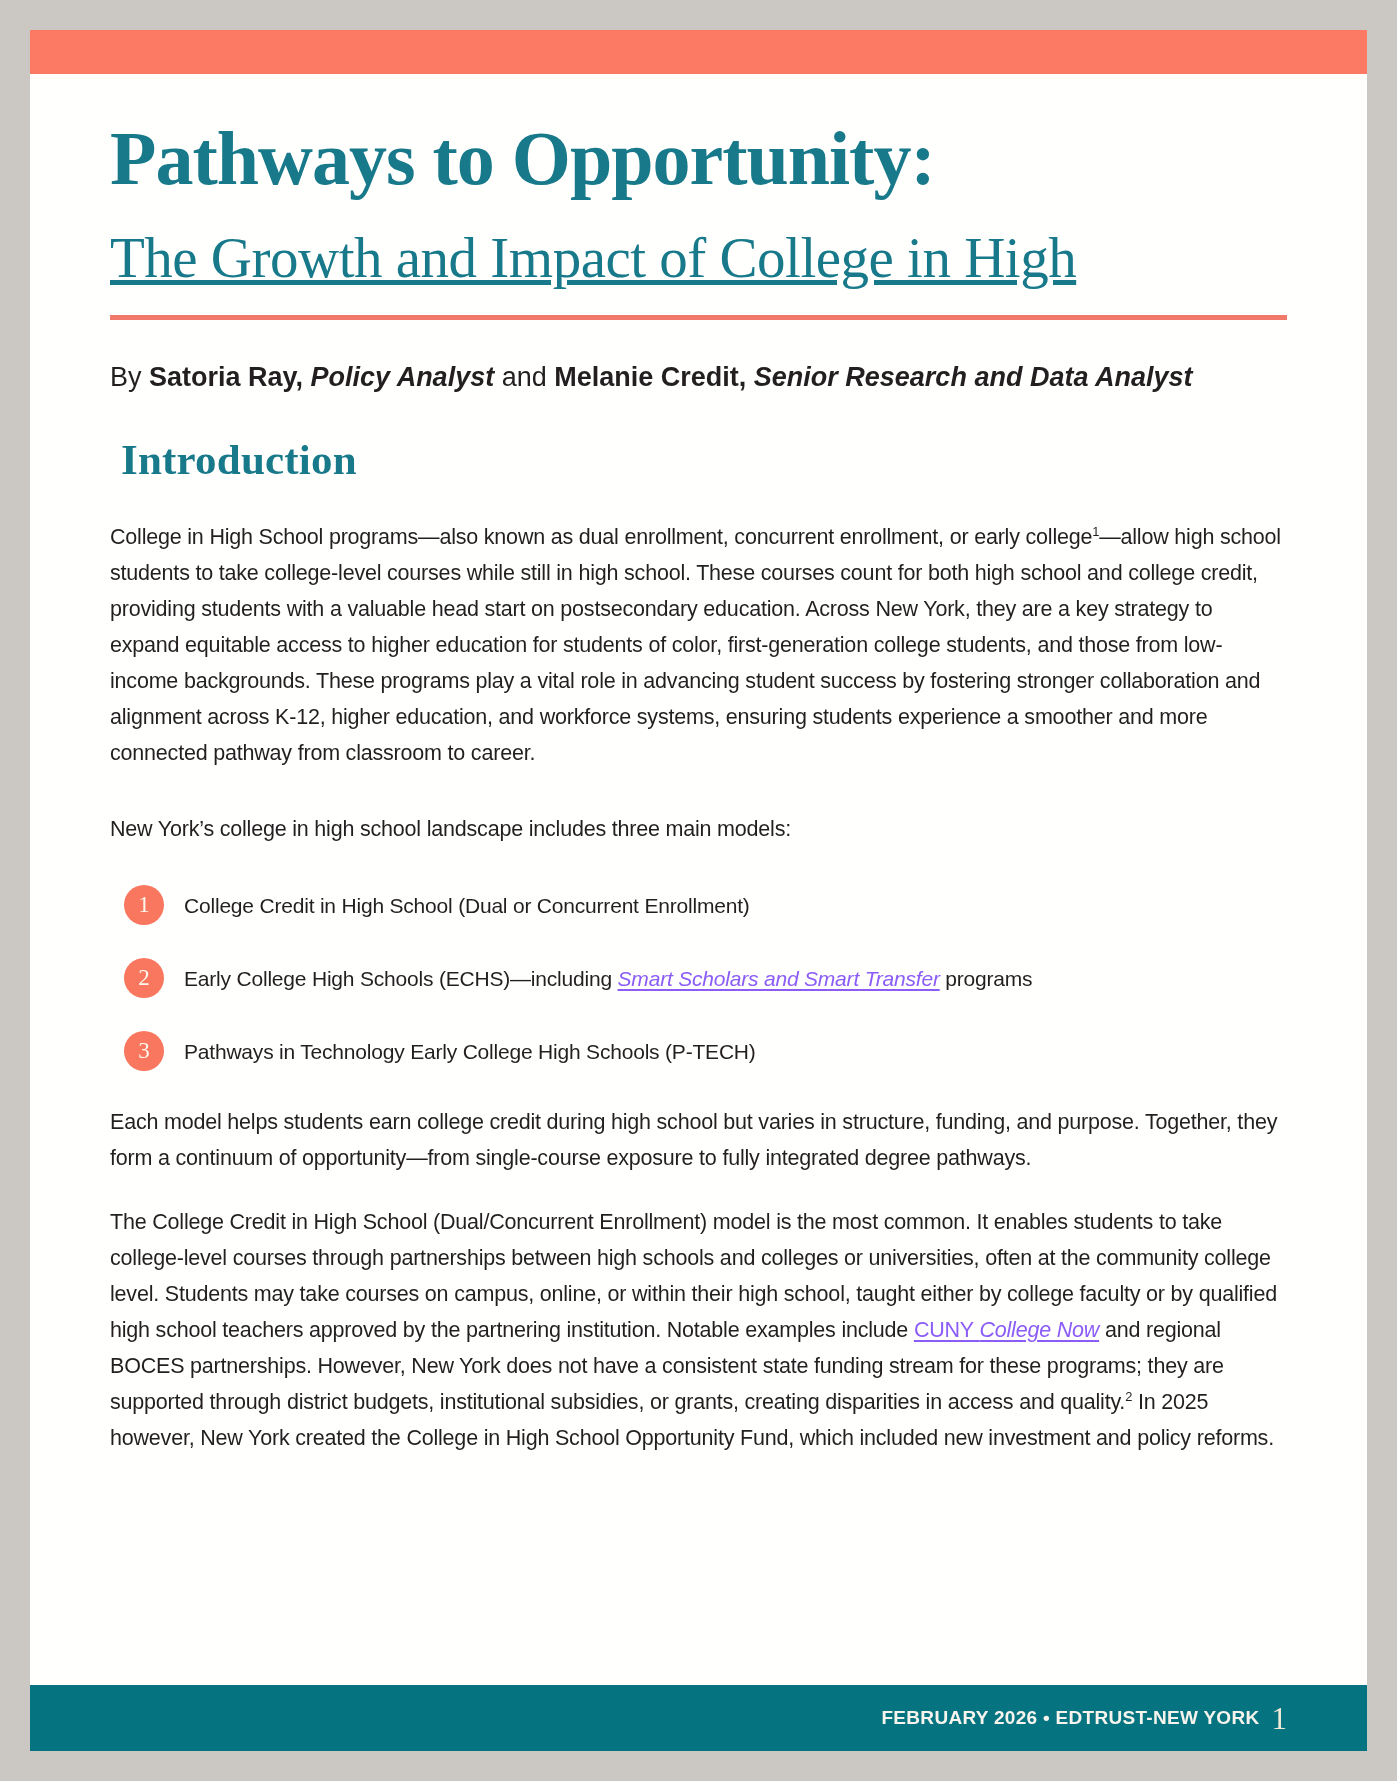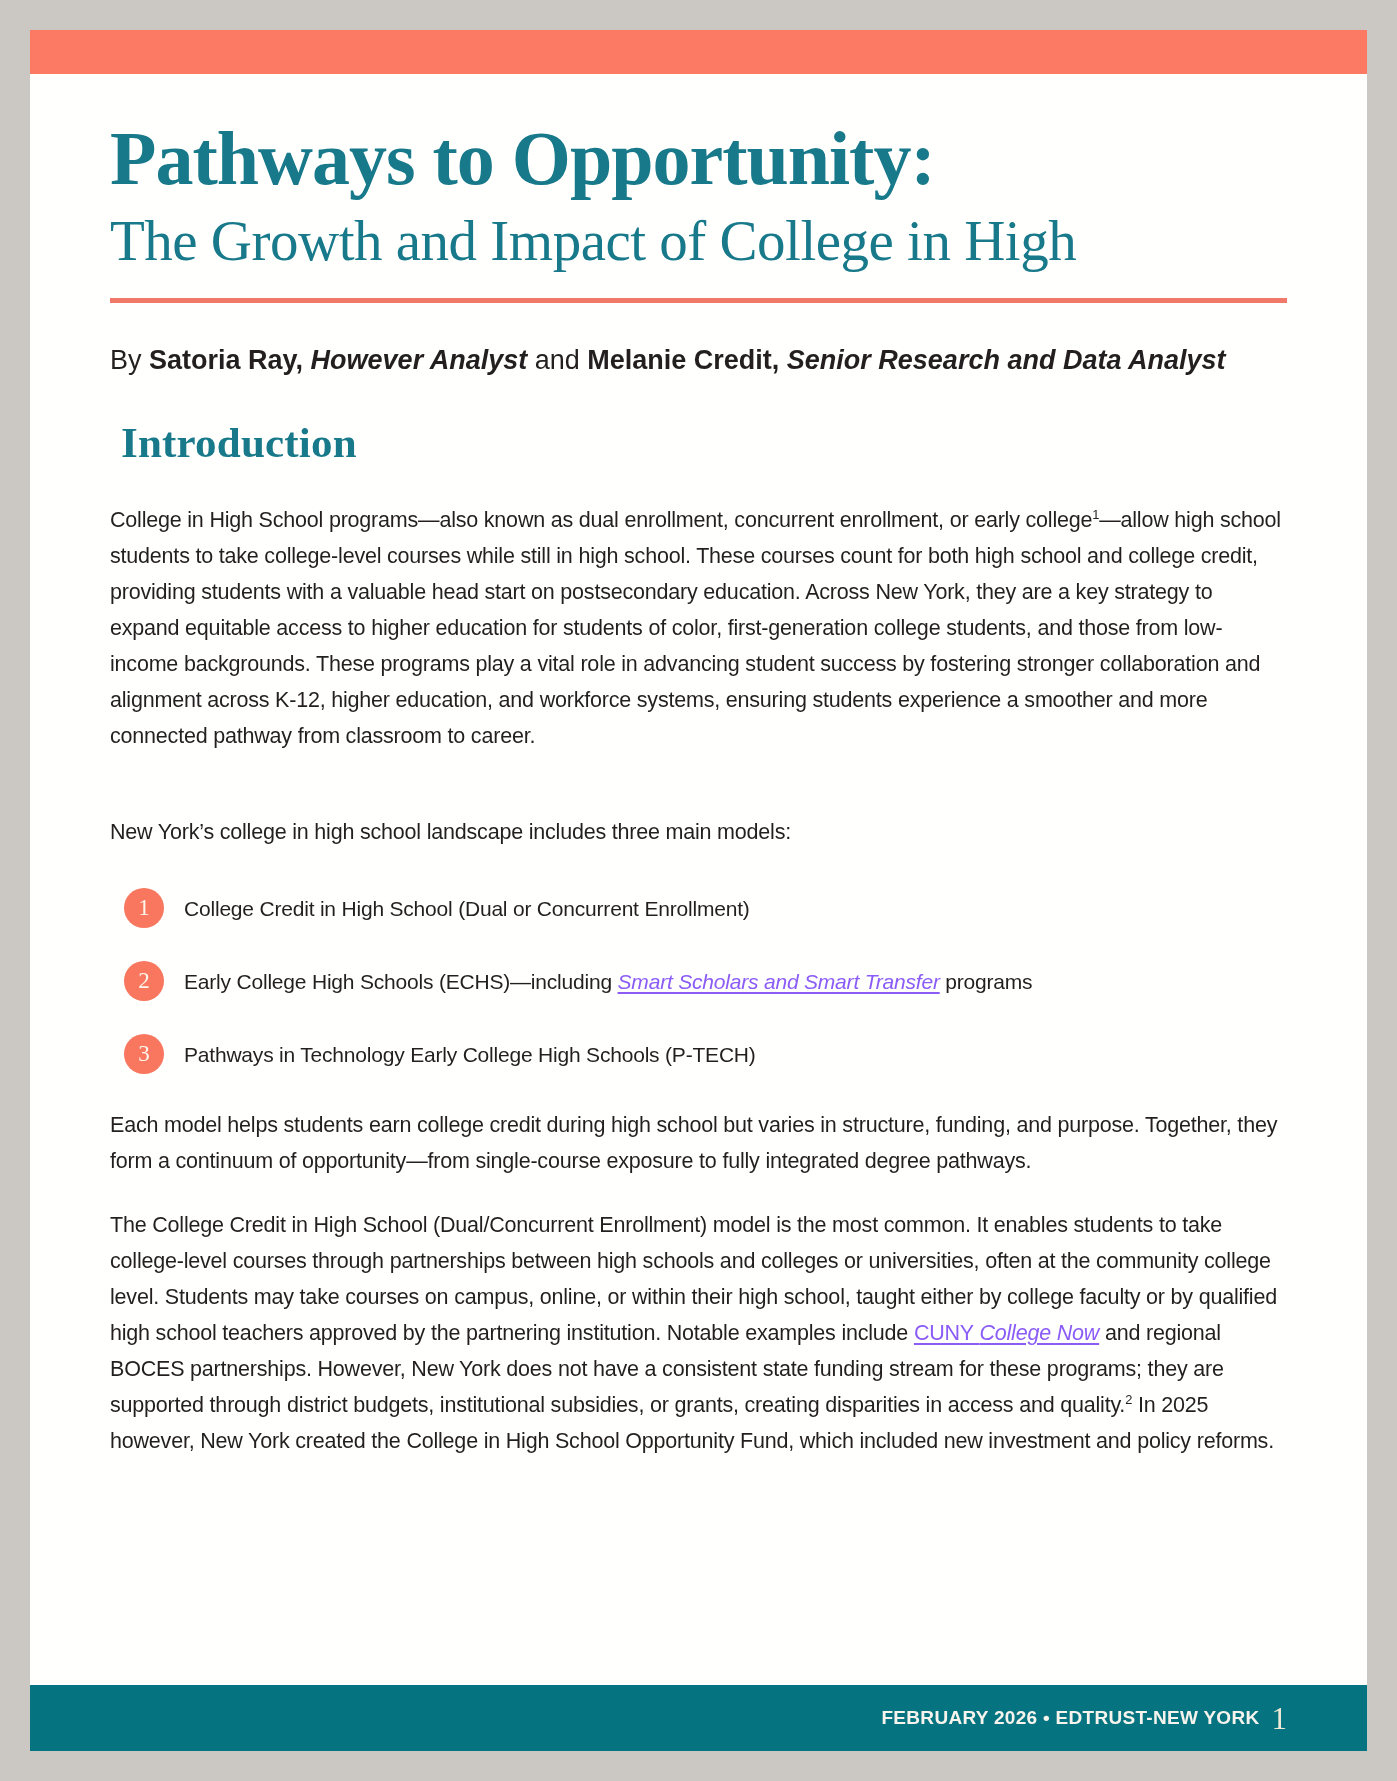--- a/index.html
+++ b/index.html
@@ -55,7 +55,8 @@
     font-weight: 400;
     line-height: 66px;
     letter-spacing: -0.5px;
-    margin-top: 10px;
+    margin-top: 27px;
+    text-decoration: underline;
   }
   .title-rule {
     height: 5px;

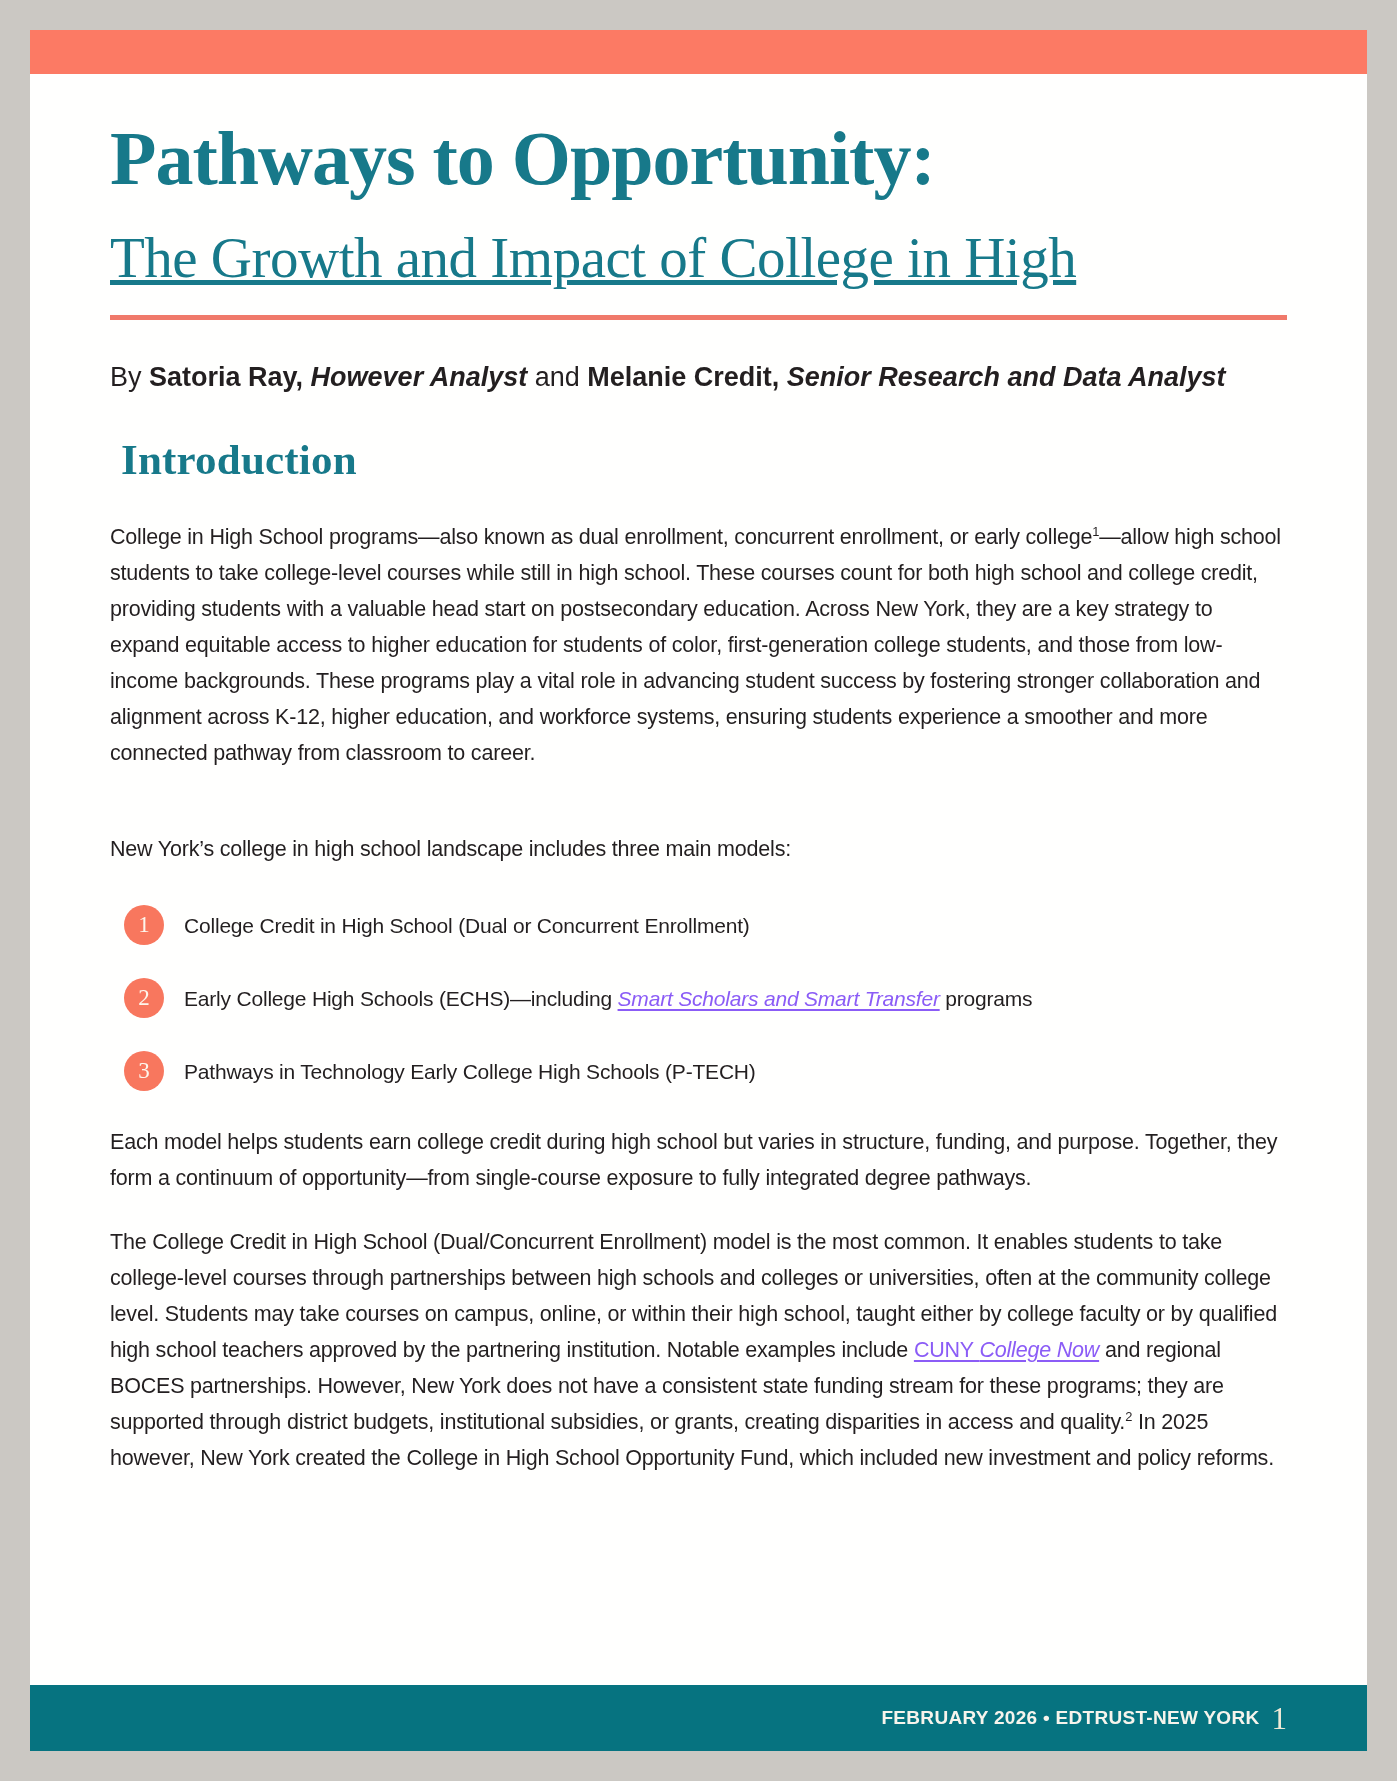--- a/index.html
+++ b/index.html
@@ -169,7 +169,7 @@
 
       <hr class="title-rule">
 
-      <p class="byline"><span>By </span><span class="b-bold">Satoria Ray,</span><span class="b-role"> However Analyst</span><span> and </span><span class="b-bold">Melanie Credit,</span><span class="b-role"> Senior Research and Data Analyst</span></p>
+      <p class="byline"><span>By </span><span class="b-bold">Satoria Ray,</span><span class="b-role"> Policy Analyst</span><span> and </span><span class="b-bold">Melanie Credit,</span><span class="b-role"> Senior Research and Data Analyst</span></p>
 
       <h2 class="section-heading">Introduction</h2>
 

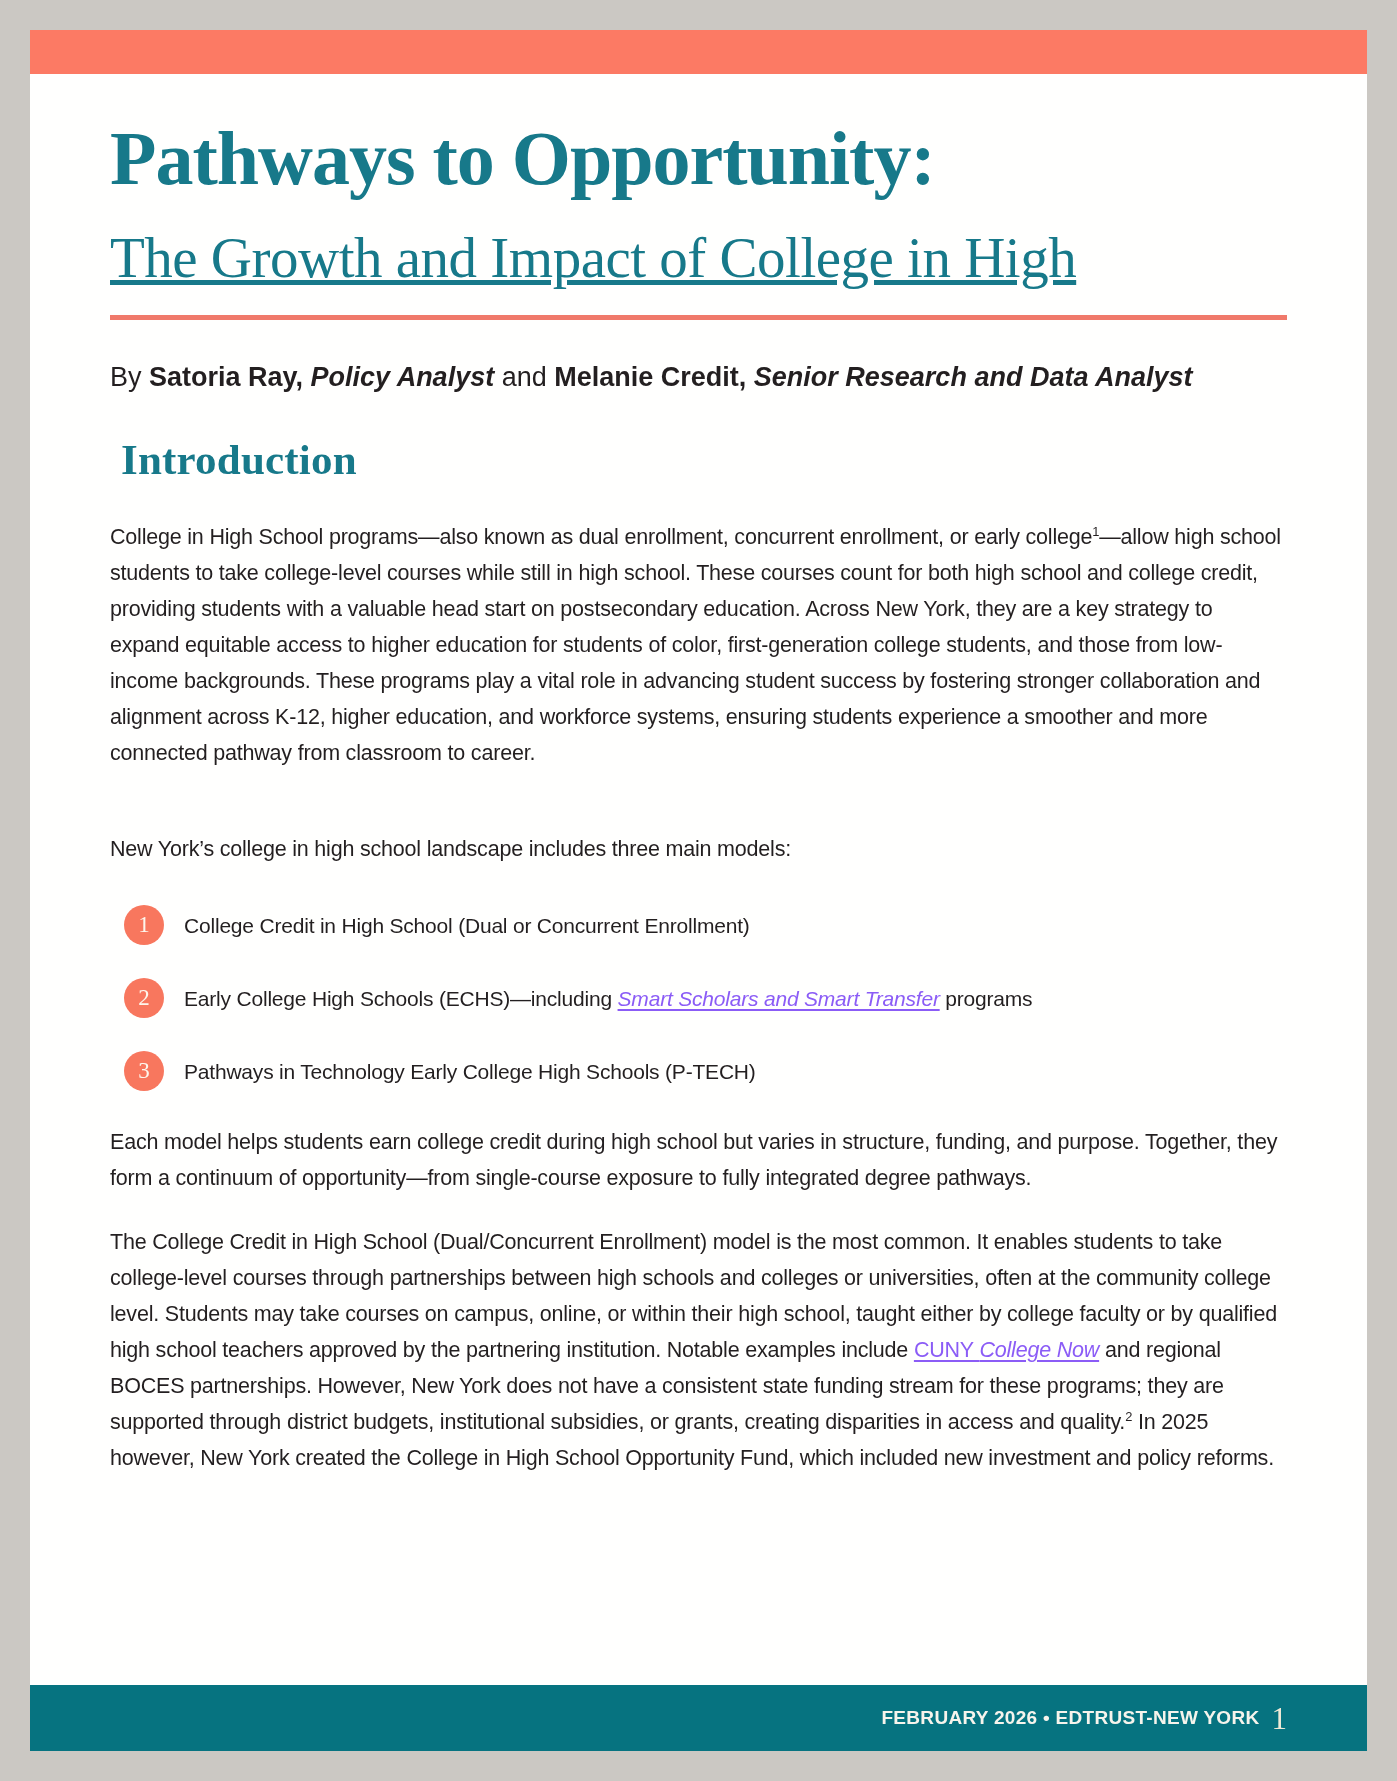--- a/index.html
+++ b/index.html
@@ -92,7 +92,7 @@
     line-height: 0;
     vertical-align: super;
   }
-  .lead-line { margin-top: 60px; }
+  .lead-line { margin-top: 40px; }
   a.doc-link {
     color: #8b5cf6;
     text-decoration: underline;

